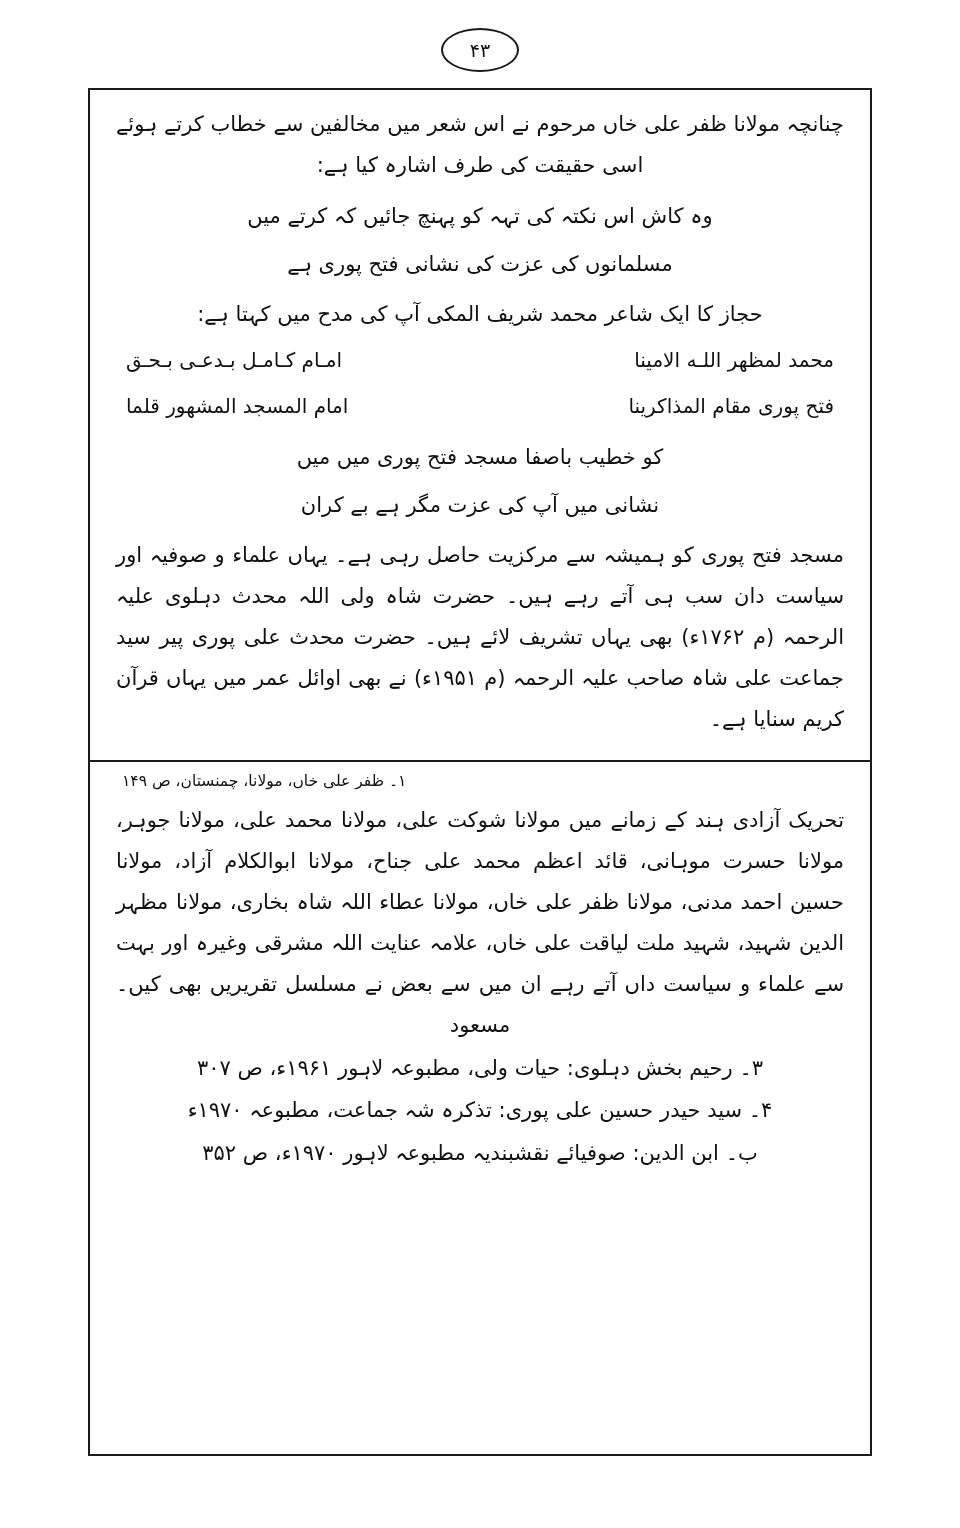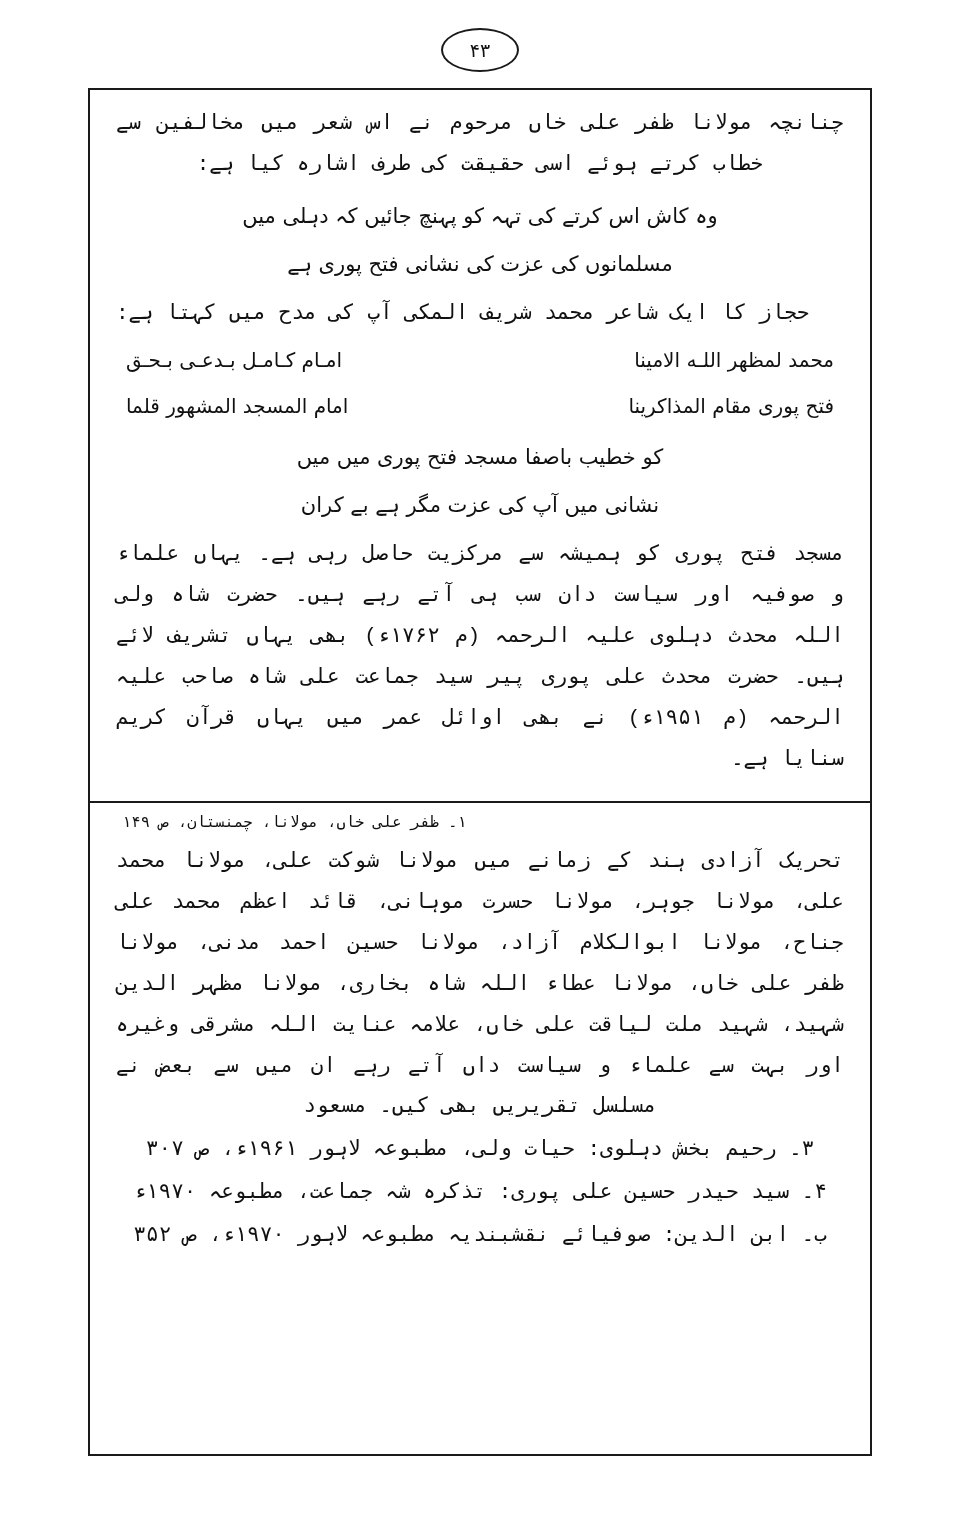--- a/index.html
+++ b/index.html
@@ -75,7 +75,6 @@
 
   p {
     margin: 0;
-    font-family: Liberation Mono, monospace;
   }
 
   .para {

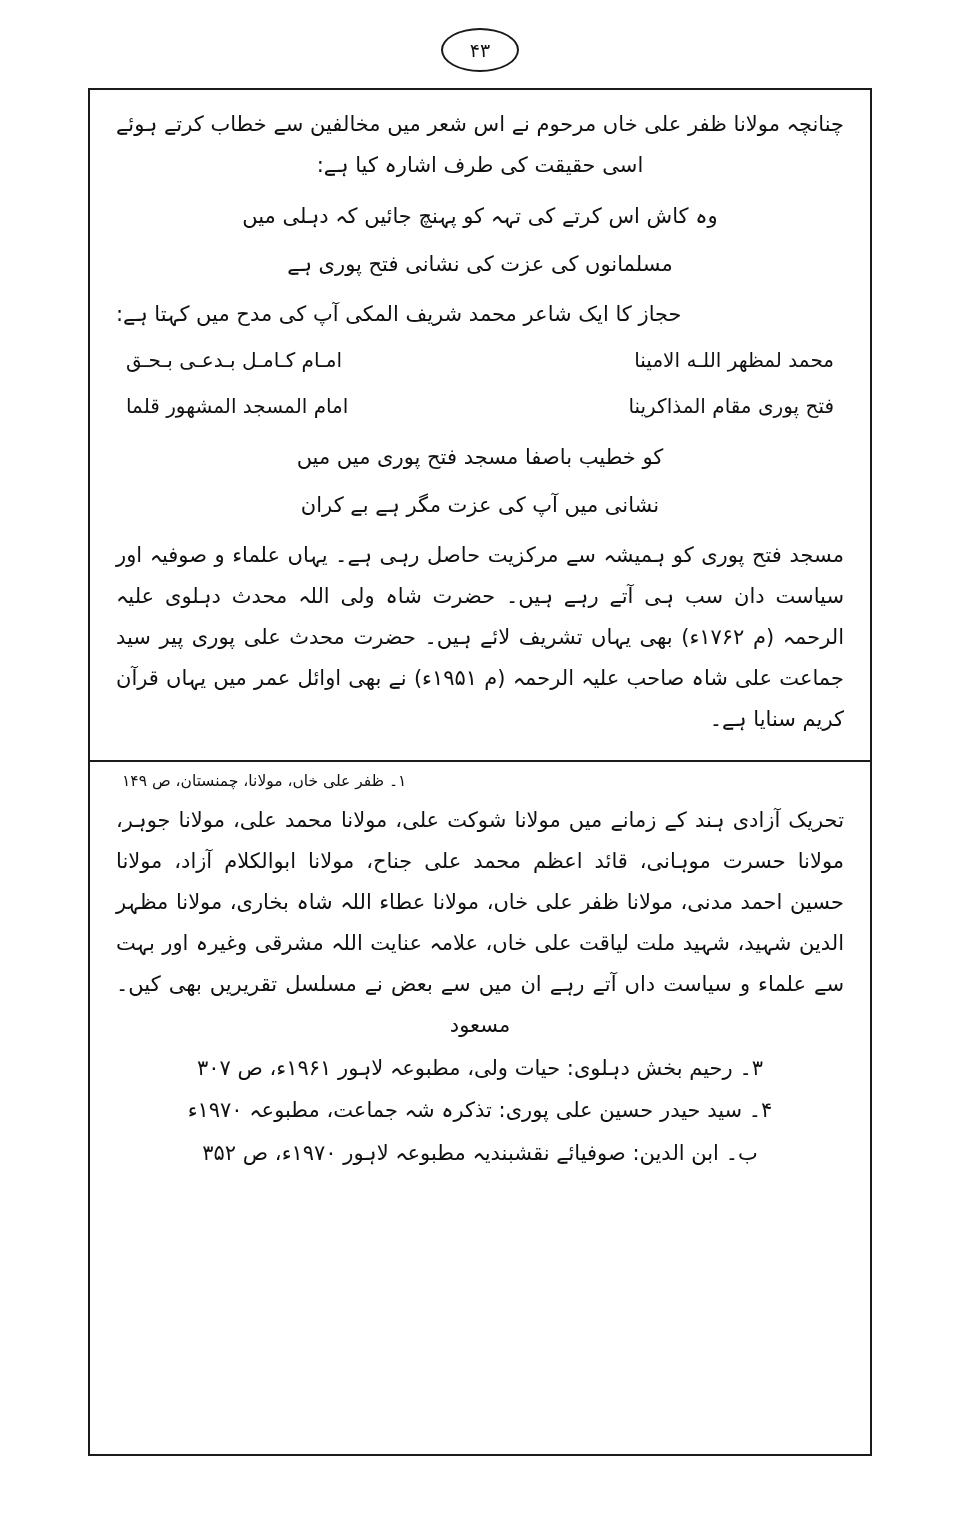--- a/index.html
+++ b/index.html
@@ -162,7 +162,7 @@
       <p class="para">چنانچہ مولانا ظفر علی خاں مرحوم نے اس شعر میں مخالفین سے خطاب کرتے ہوئے اسی حقیقت کی طرف اشارہ کیا ہے:</p>
 
       <div class="couplet">
-        <span class="line">وہ کاش اس کرتے کی تہہ کو پہنچ جائیں کہ دہلی میں</span>
+        <span class="line">وہ کاش اس نکتہ کی تہہ کو پہنچ جائیں کہ کرتے میں</span>
         <span class="line">مسلمانوں کی عزت کی نشانی فتح پوری ہے</span>
       </div>
 

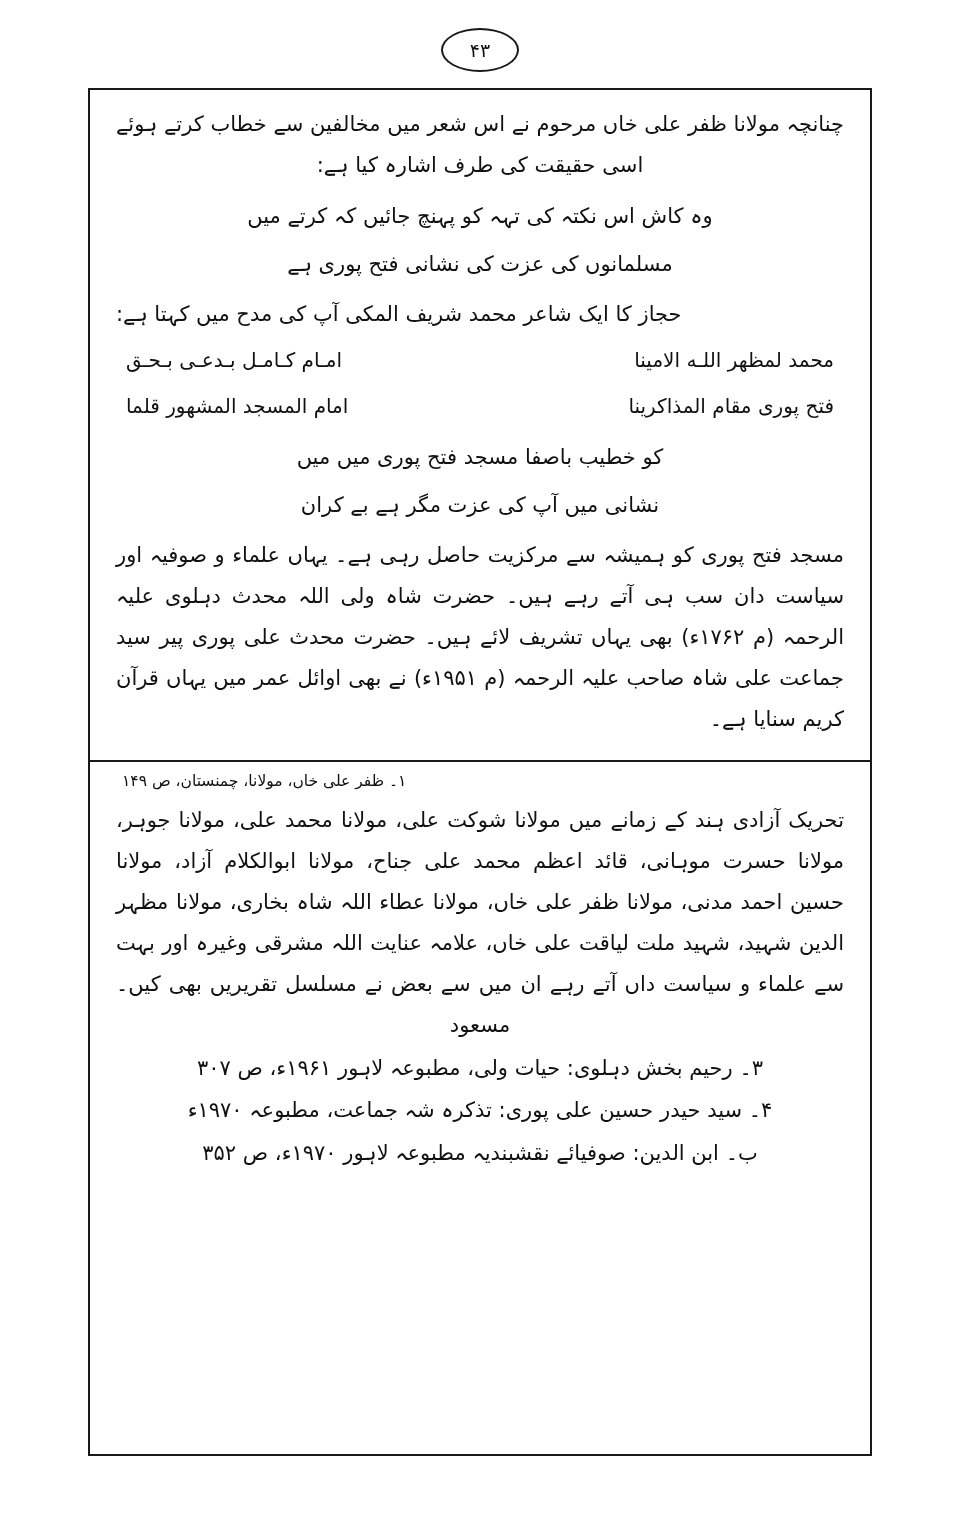--- a/index.html
+++ b/index.html
@@ -124,7 +124,7 @@
     font-size: 21px;
     line-height: 1.95;
     margin: 0 0 2px 0;
-    text-align: left;
+    text-align: center;
   }
 
   .footnote {

